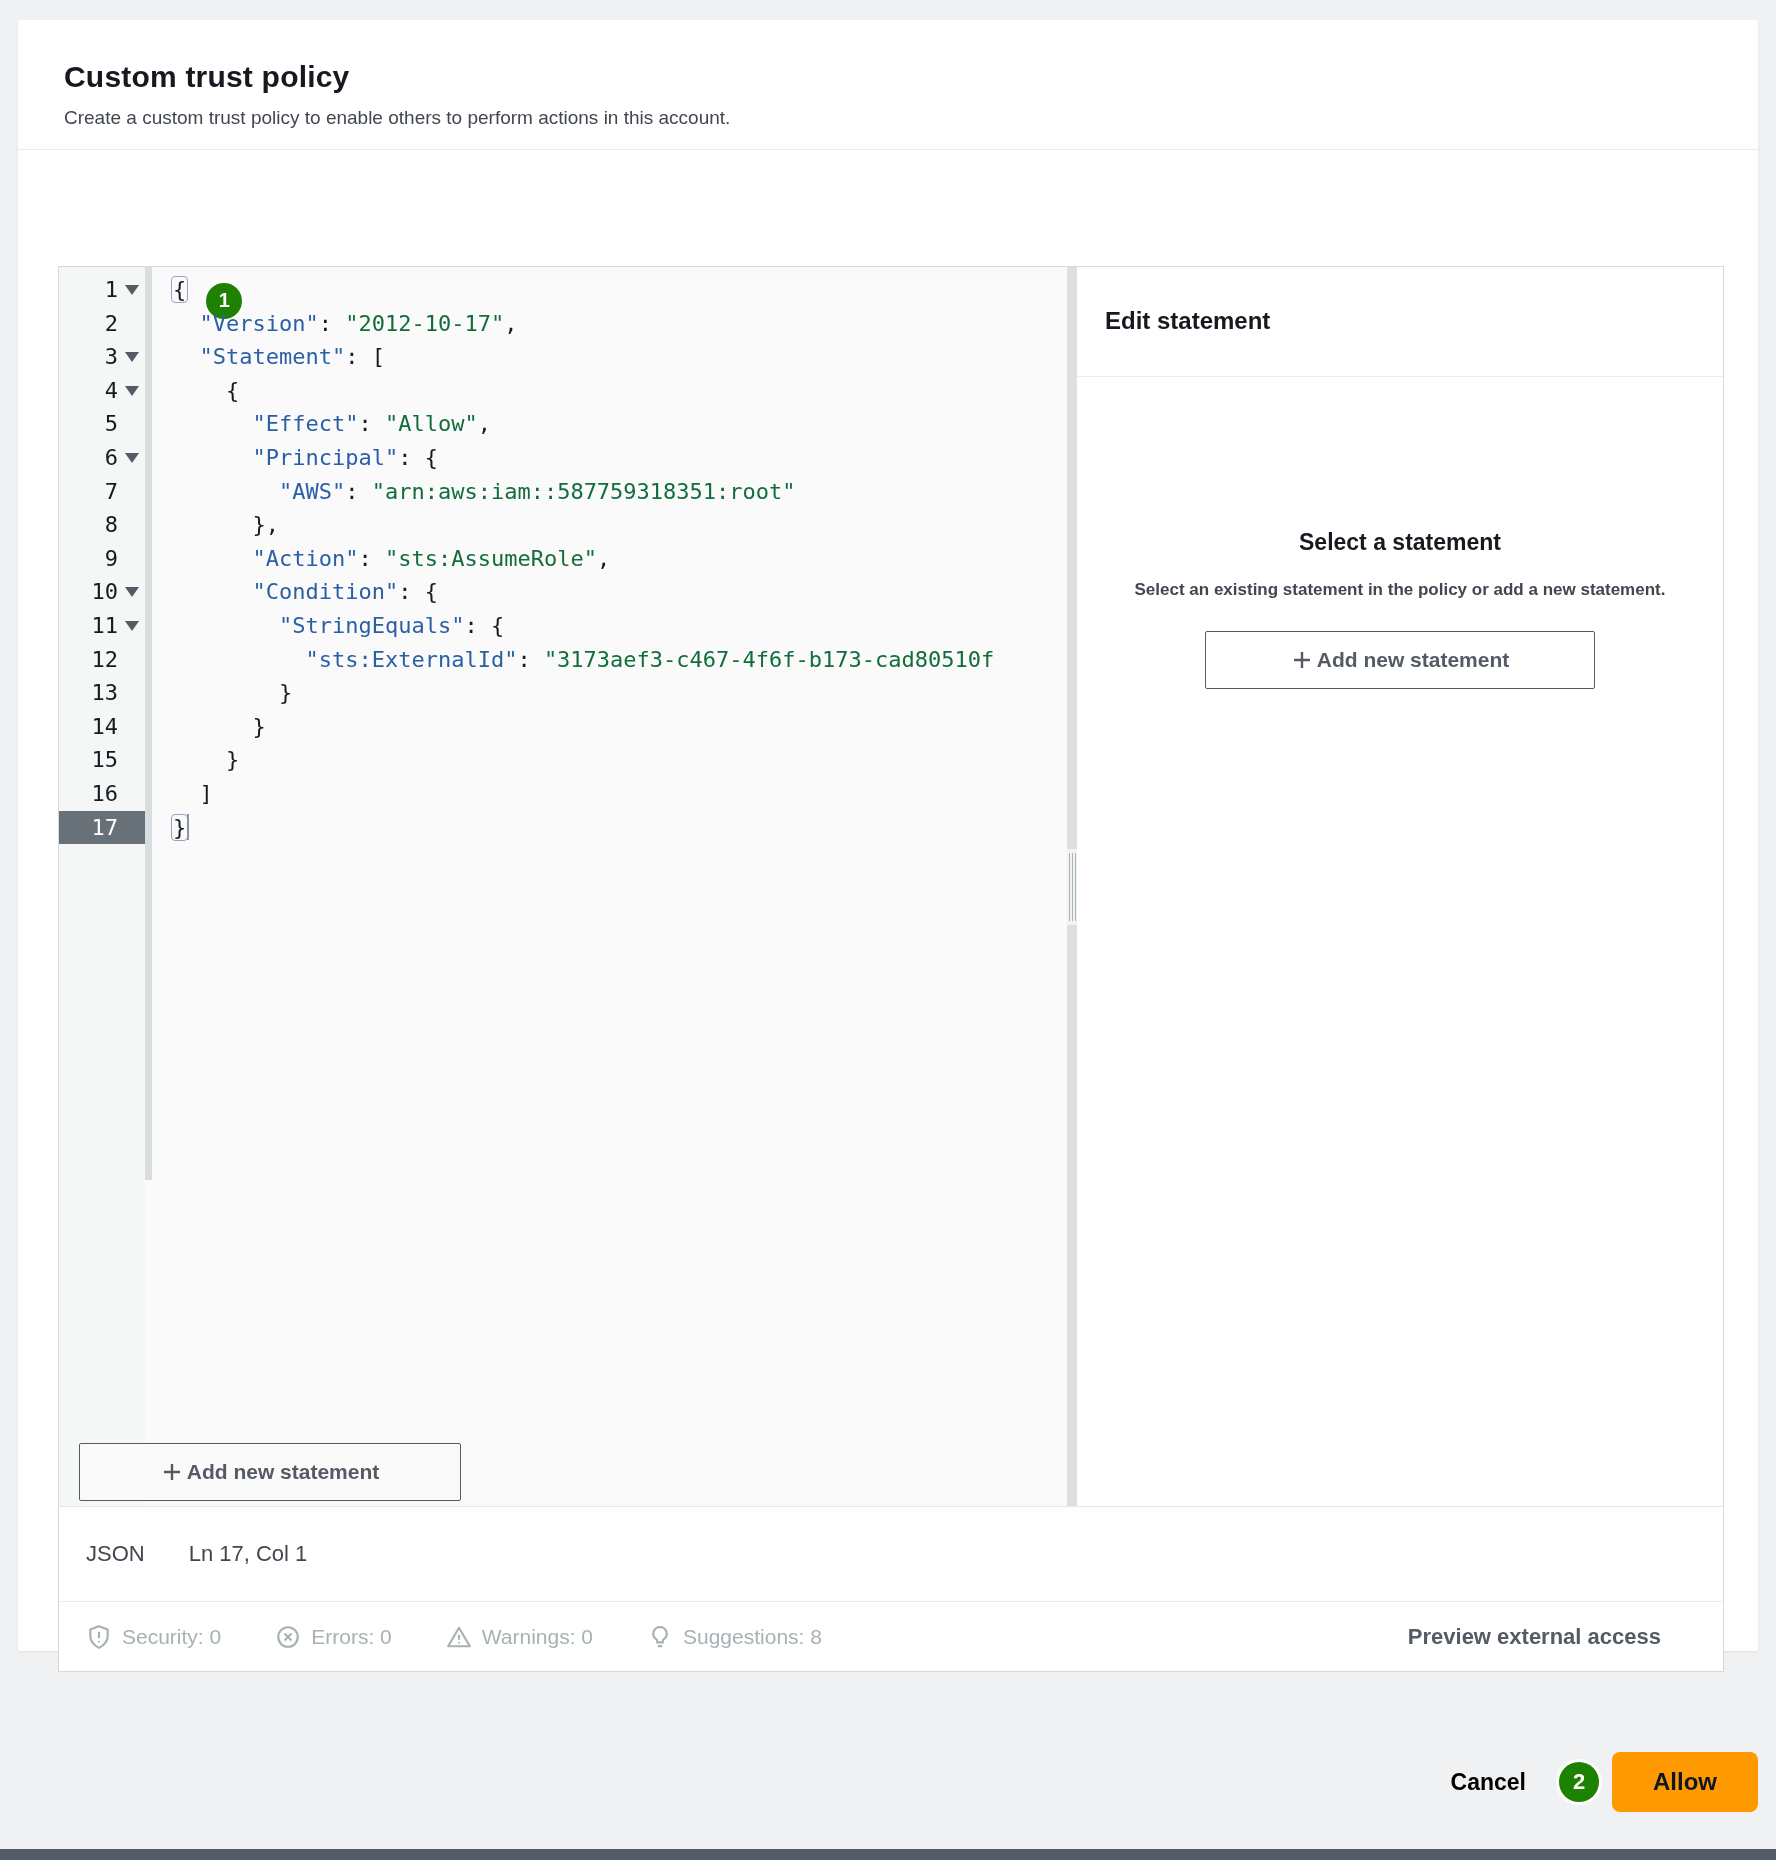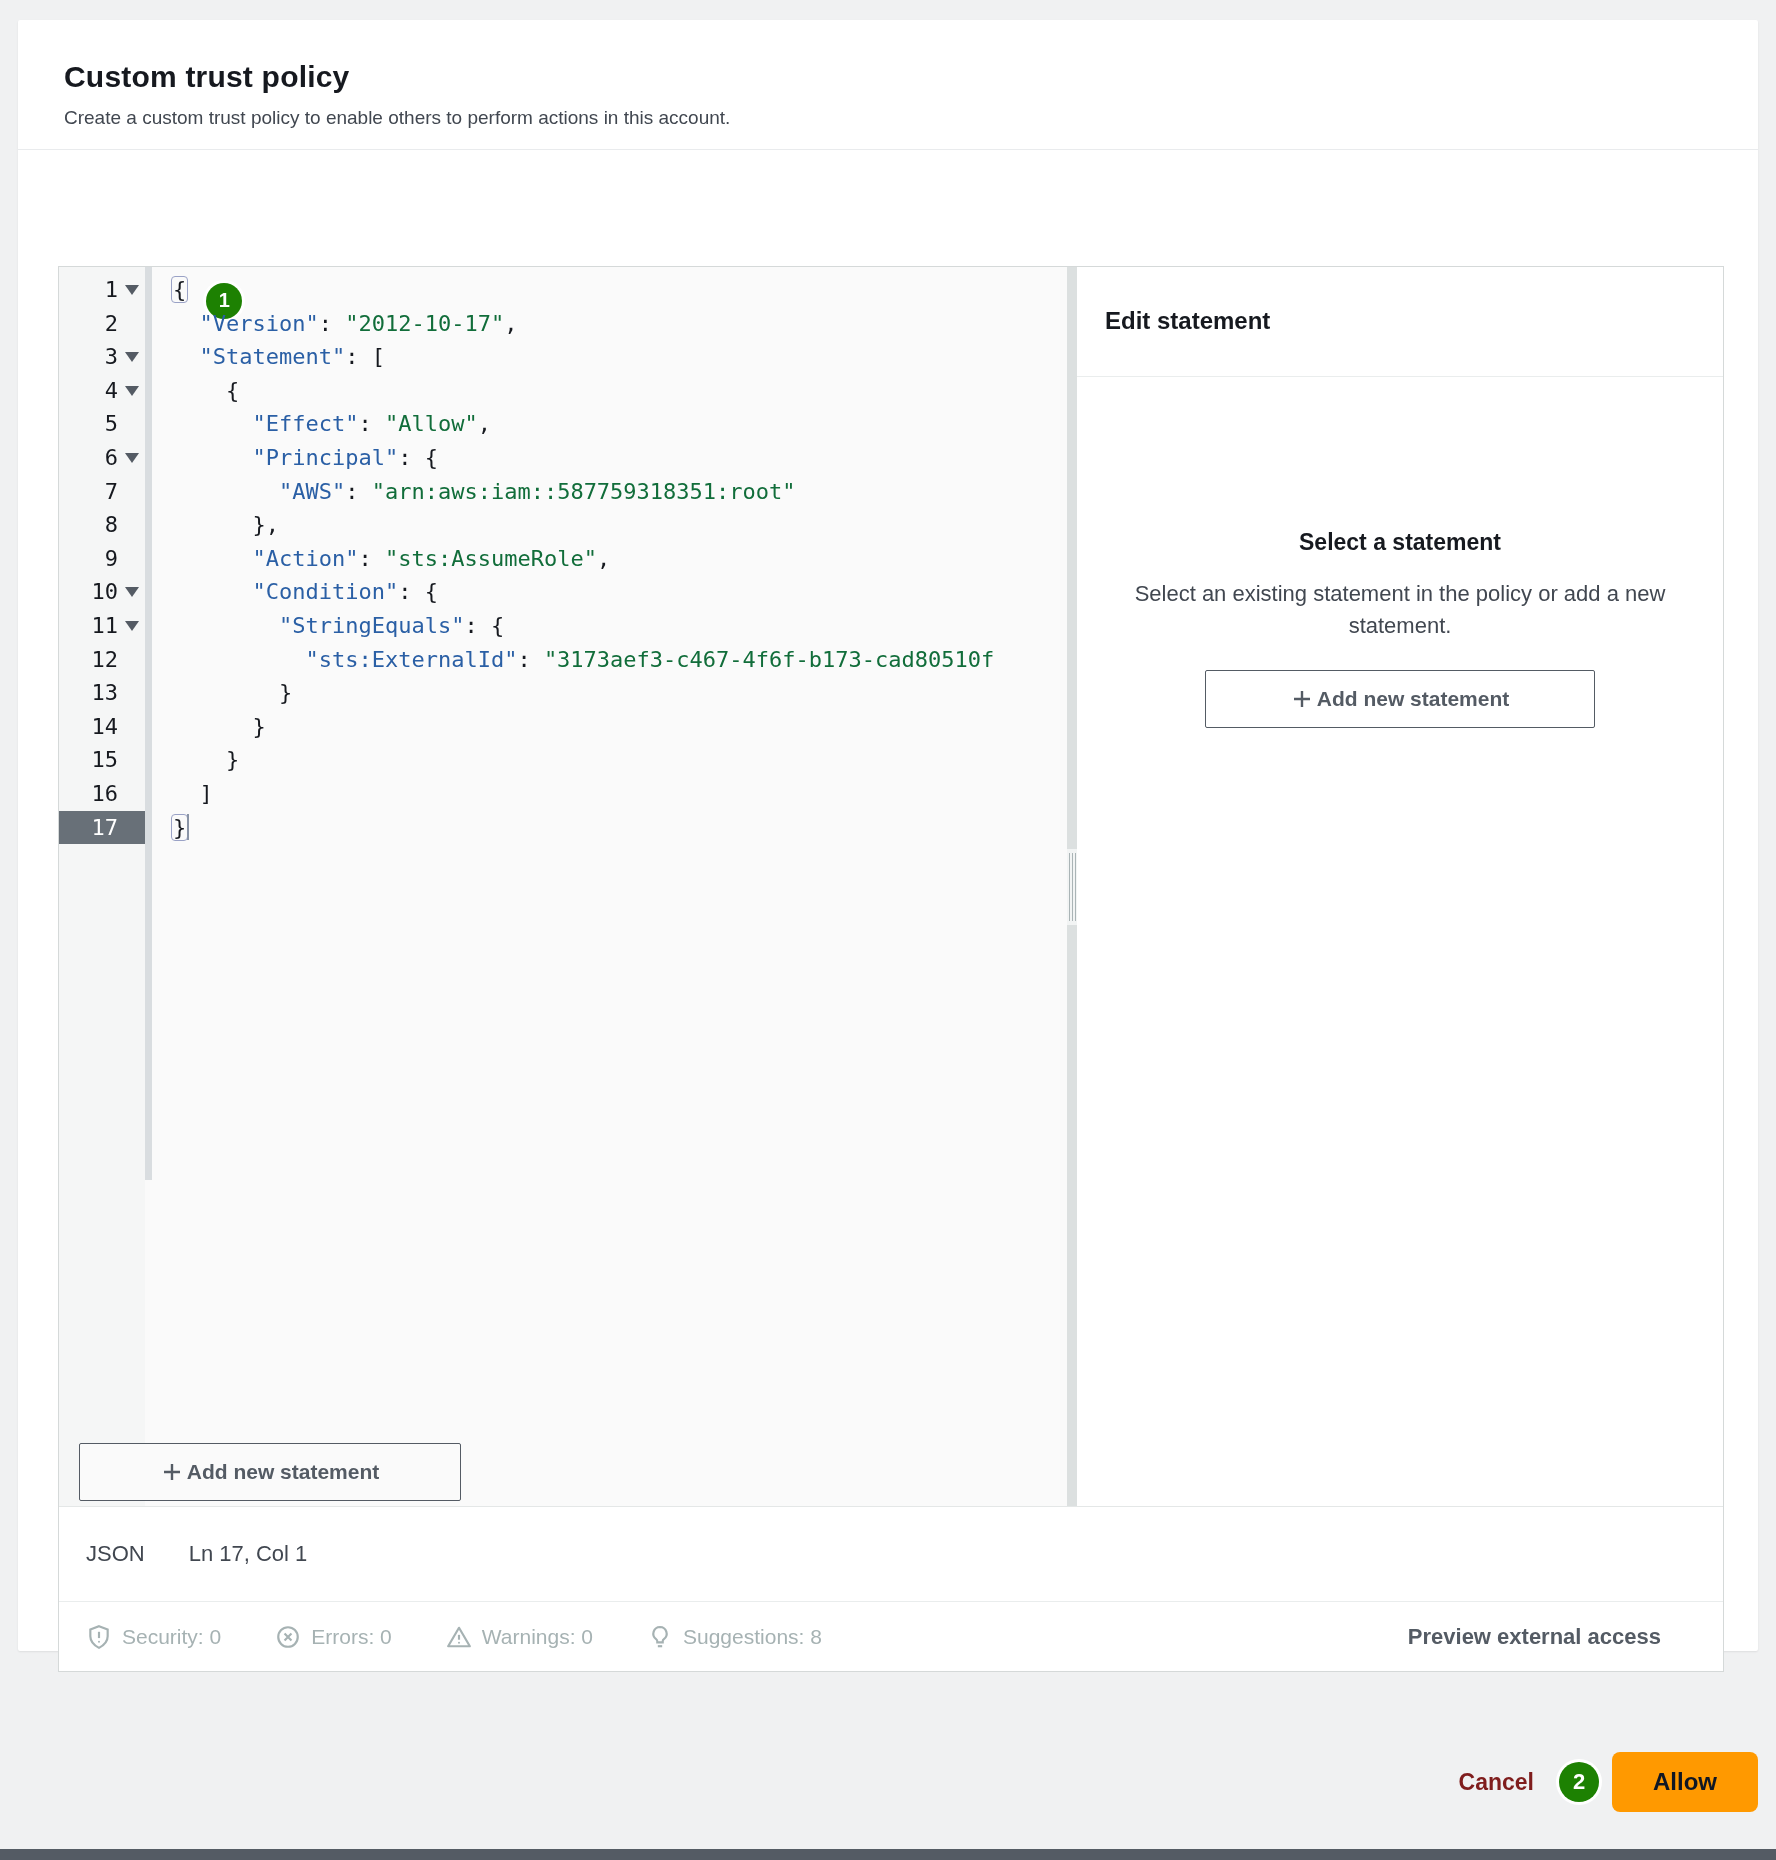--- a/index.html
+++ b/index.html
@@ -86,7 +86,7 @@
   .panel-title { font-size:24px; font-weight:bold; color:#16191f; }
   .panel-empty { margin-top:152px; text-align:center; padding:0 32px; }
   .empty-title { font-size:23px; font-weight:bold; color:#16191f; }
-  .empty-text { font-size:22px; color:#414750; margin:22px auto 0; max-width:590px; line-height:1.45; }
+  .empty-text { font-size:17px; color:#414750; margin:22px auto 0; max-width:590px; line-height:1.45;font-weight:bold; }
   .panel-add-btn { margin-top:28px; min-width:390px; justify-content:center; }
 
   

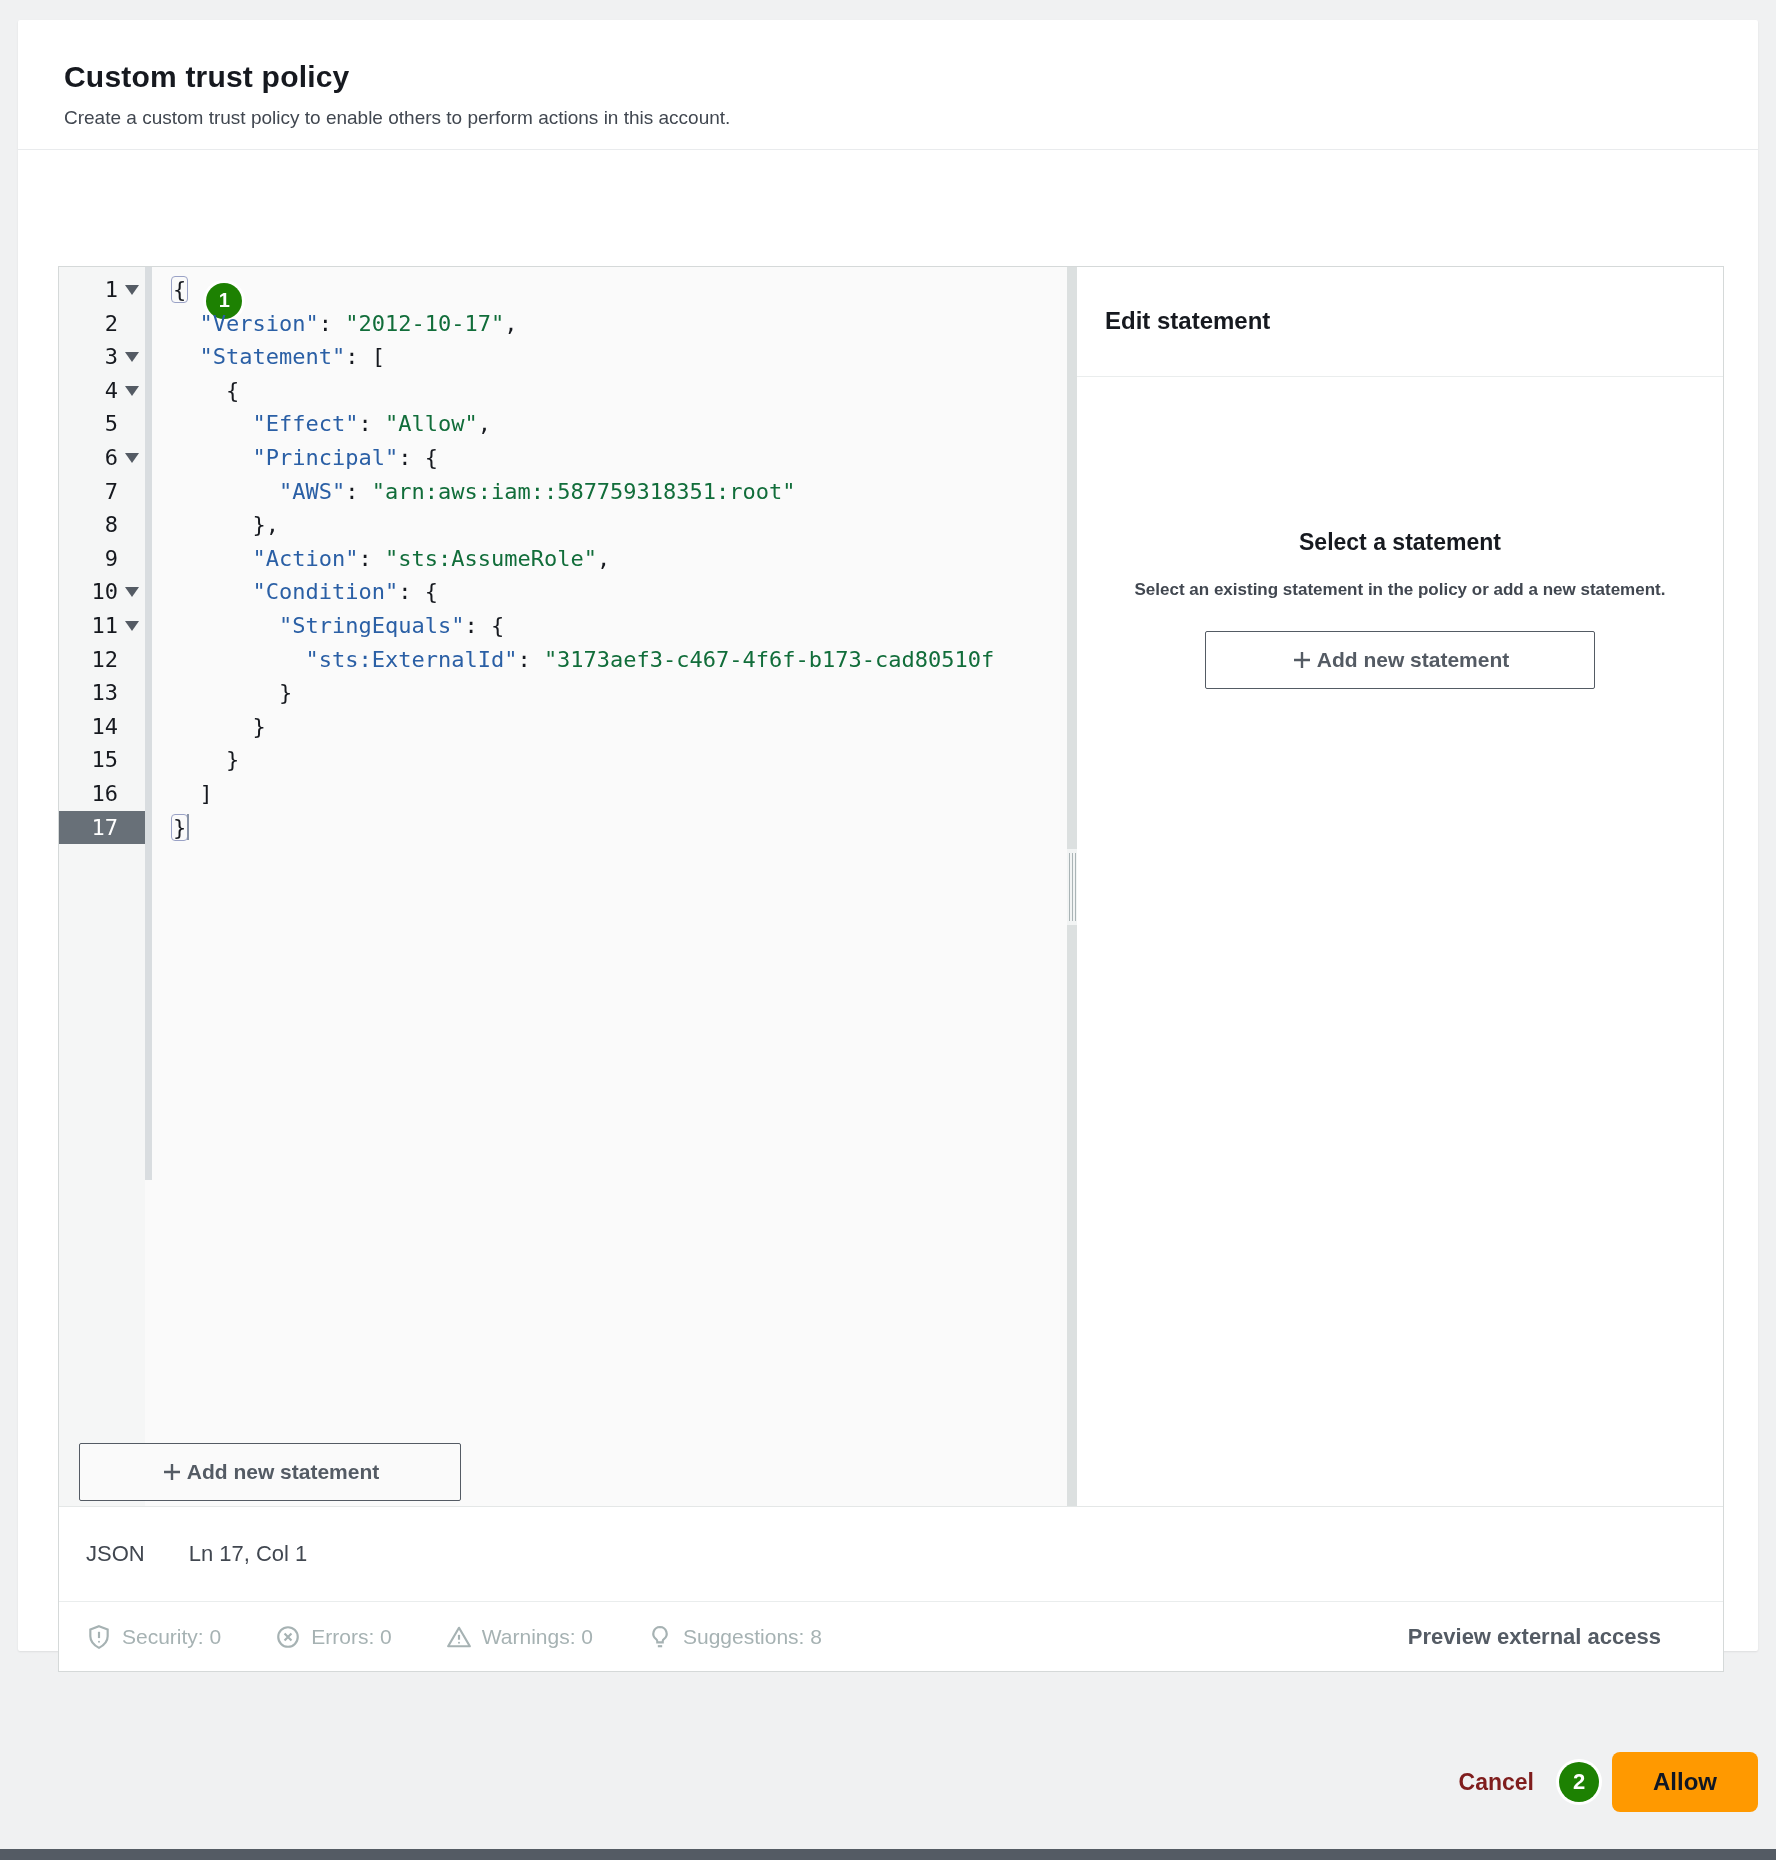--- a/index.html
+++ b/index.html
@@ -110,7 +110,7 @@
     position:absolute; right:18px; top:1752px;
     display:flex; align-items:center; gap:13px;
   }
-  .cancel-link { font-size:23px; font-weight:bold; color:#7f1d1d; cursor:pointer; margin-right:12px; }
+  .cancel-link { font-size:23px; font-weight:bold; color:#000000; cursor:pointer; margin-right:20px; }
   .footer .step-badge { margin-left:0; vertical-align:baseline; width:40px; height:40px; font-size:22px; }
   .btn-primary {
     min-width:146px; height:60px; border:none; border-radius:8px;

